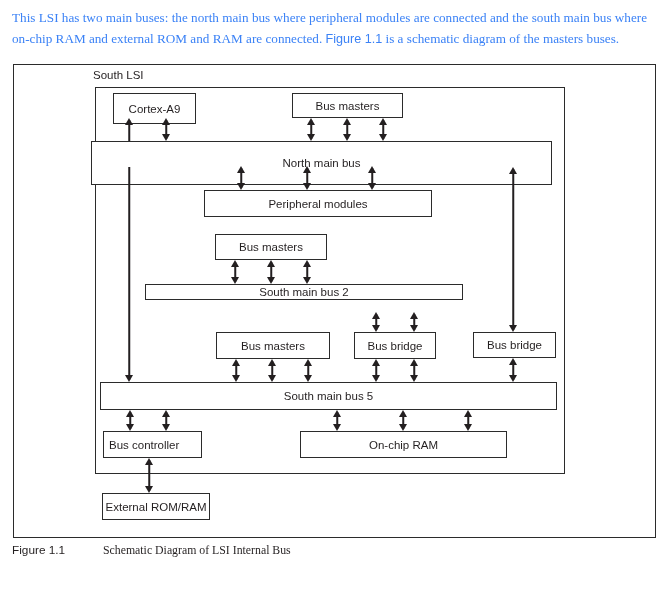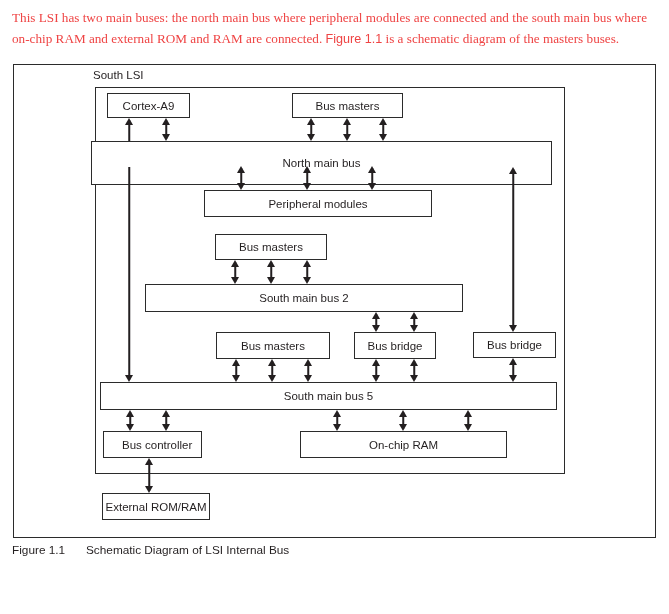--- a/index.html
+++ b/index.html
@@ -15,7 +15,7 @@
   .intro{
     position:absolute;left:12px;top:7px;
     font-family:"Liberation Serif",serif;
-    font-size:13.2px;line-height:21px;color:#ef4444;
+    font-size:13.2px;line-height:21px;color:#3b82f6;
     white-space:nowrap;
   }
   .intro .sansref{font-family:"Liberation Sans",sans-serif;font-size:12.6px;}

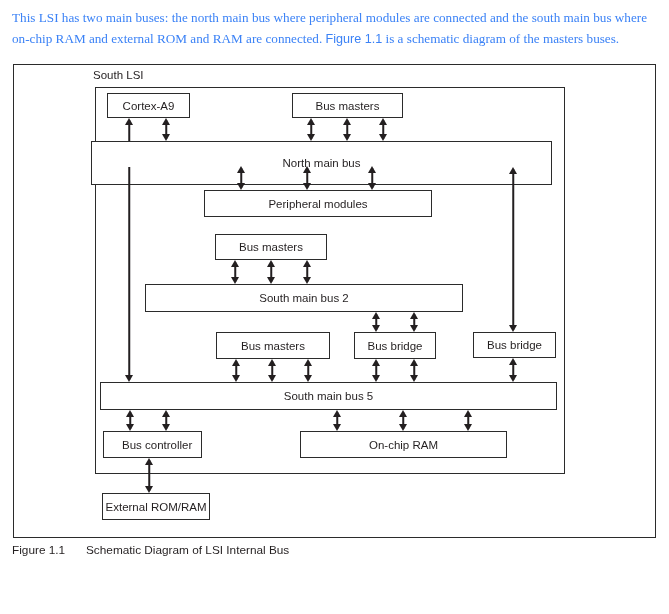--- a/index.html
+++ b/index.html
@@ -76,7 +76,7 @@
   <div class="lsi-label">South LSI</div>
   <div class="lsi-box"></div>
 
-  <div class="box" style="left:107px;top:93px;width:83px;height:25px">Cortex-A9</div>
+  <div class="box" style="left:113px;top:93px;width:83px;height:31px">Cortex-A9</div>
   <div class="box" style="left:292px;top:93px;width:111px;height:25px">Bus masters</div>
   <div class="box" style="left:91px;top:141px;width:461px;height:44px">North main bus</div>
   <div class="box" style="left:204px;top:190px;width:228px;height:27px">Peripheral modules</div>

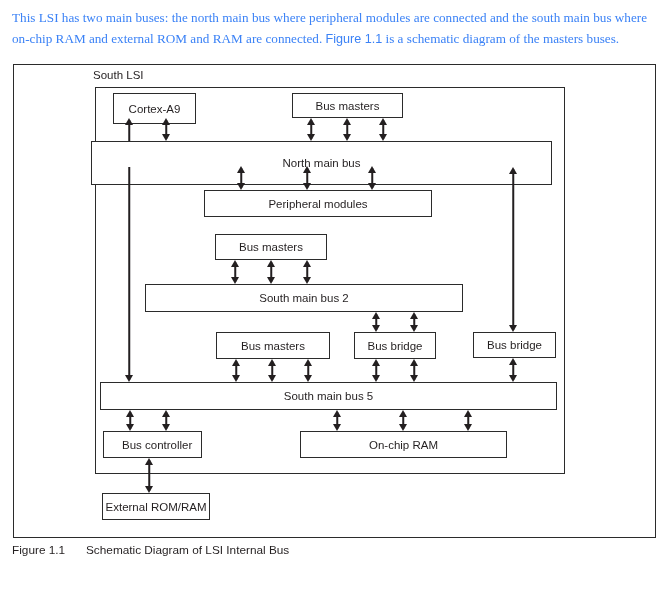--- a/index.html
+++ b/index.html
@@ -81,7 +81,7 @@
   <div class="box" style="left:91px;top:141px;width:461px;height:44px">North main bus</div>
   <div class="box" style="left:204px;top:190px;width:228px;height:27px">Peripheral modules</div>
   <div class="box" style="left:215px;top:234px;width:112px;height:26px">Bus masters</div>
-  <div class="box" style="left:145px;top:284px;width:318px;height:28px">South main bus 2</div>
+  <div class="box" style="left:145px;top:284px;width:318px;height:16px">South main bus 2</div>
   <div class="box" style="left:216px;top:332px;width:114px;height:27px">Bus masters</div>
   <div class="box" style="left:354px;top:332px;width:82px;height:27px">Bus bridge</div>
   <div class="box" style="left:473px;top:332px;width:83px;height:26px">Bus bridge</div>

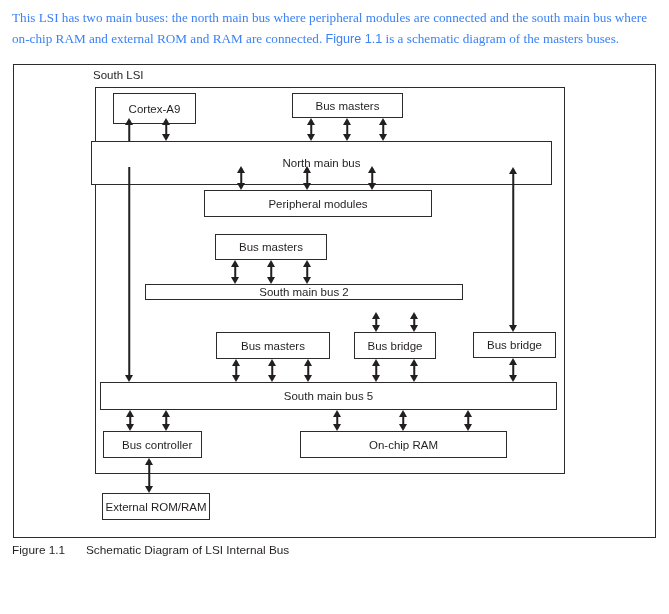--- a/index.html
+++ b/index.html
@@ -40,7 +40,7 @@
     display:flex;align-items:center;justify-content:center;
     font-size:11.5px;color:#231f20;
   }
-  .box.left-text{justify-content:flex-start;padding-left:18px;}
+  .box.left-text{justify-content:flex-start;padding-left:5px;}
   
   .arrow{position:absolute;width:10px;}
   .arrow .shaft{

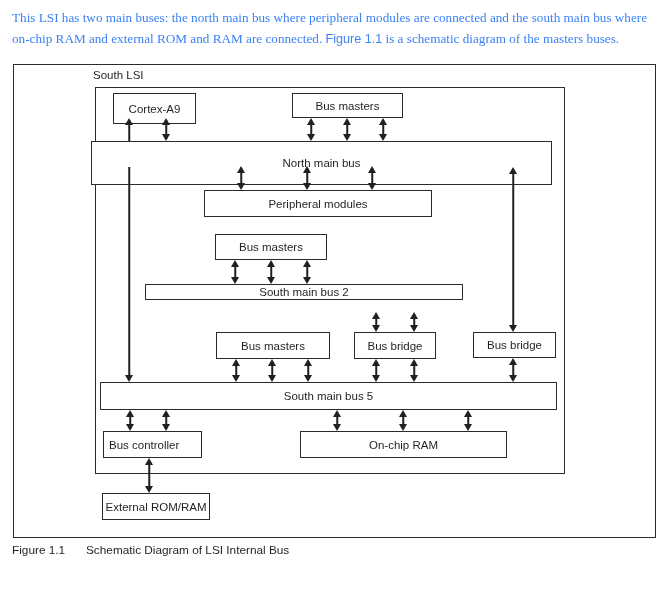--- a/index.html
+++ b/index.html
@@ -59,7 +59,7 @@
     position:absolute;left:12px;top:543px;
     font-size:11.8px;color:#231f20;white-space:nowrap;
   }
-  .caption .cap-title{position:absolute;left:74px;top:0;}
+  .caption .cap-title{position:absolute;left:91px;top:0;font-family:Liberation Serif, serif;}
 </style>
 </head>
 <body>

